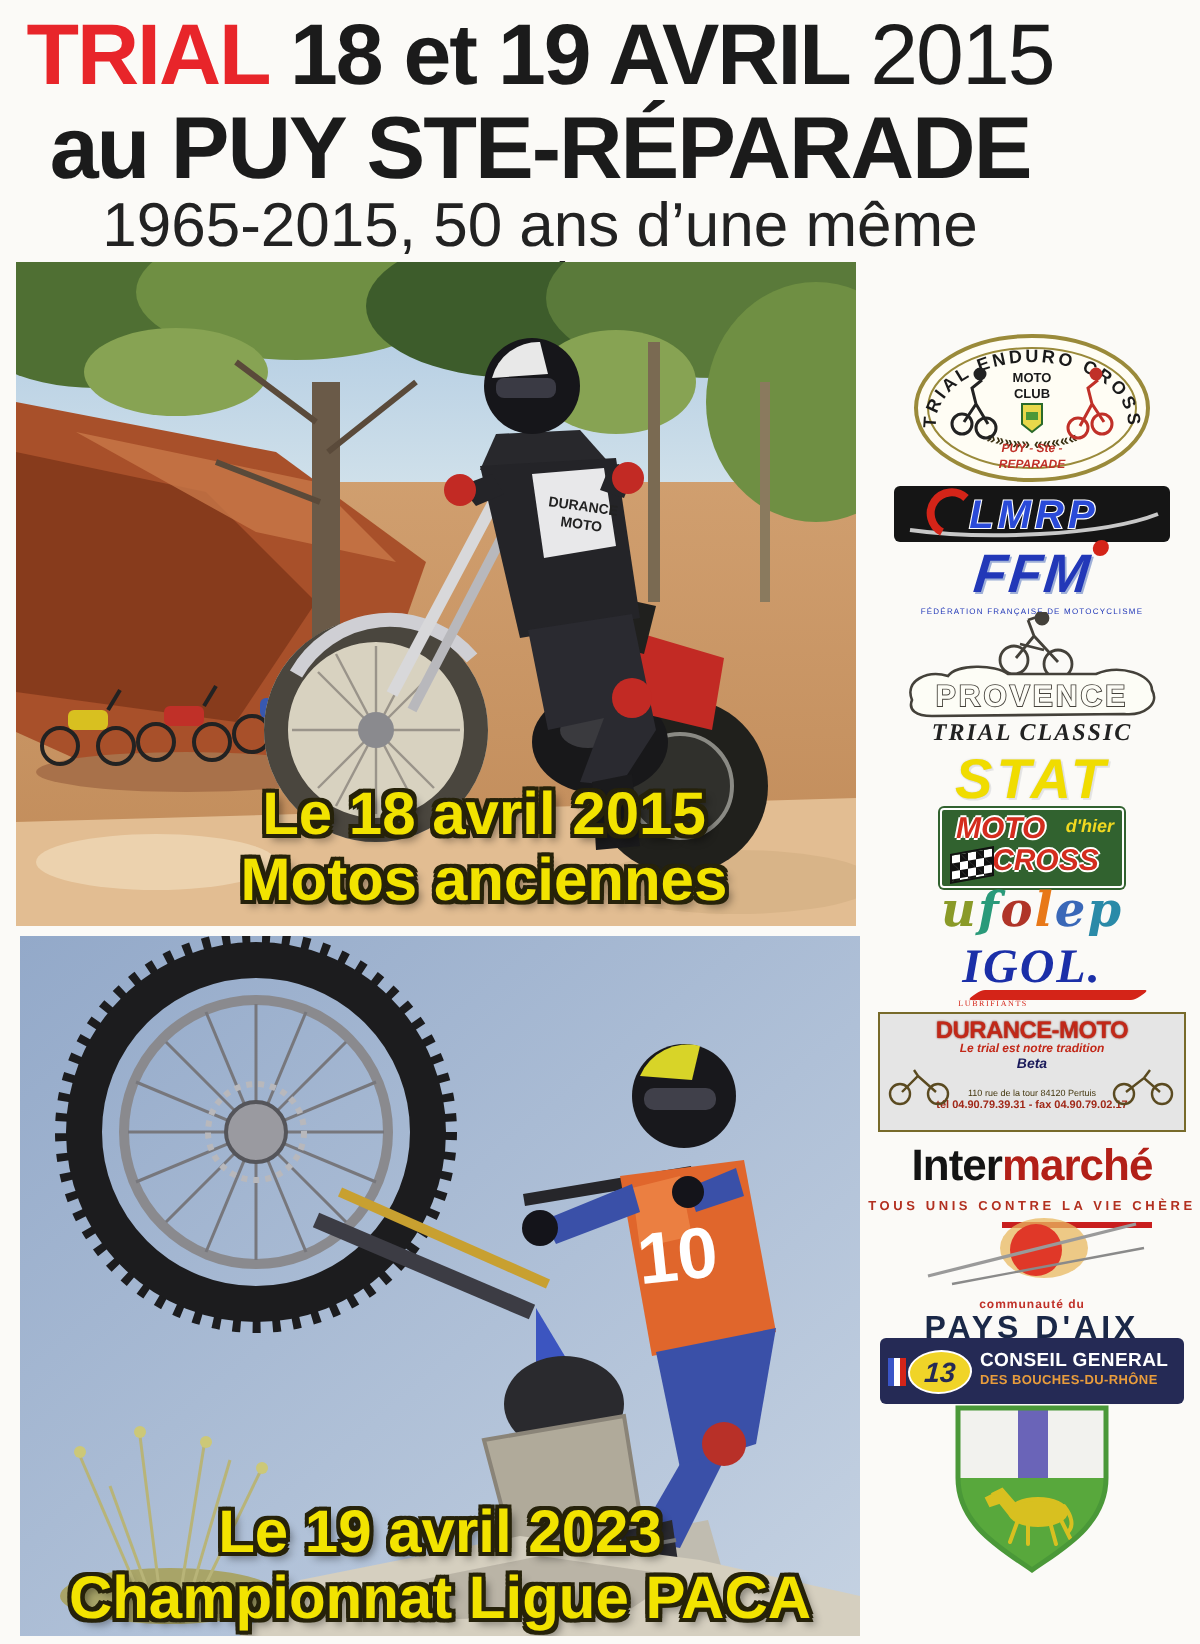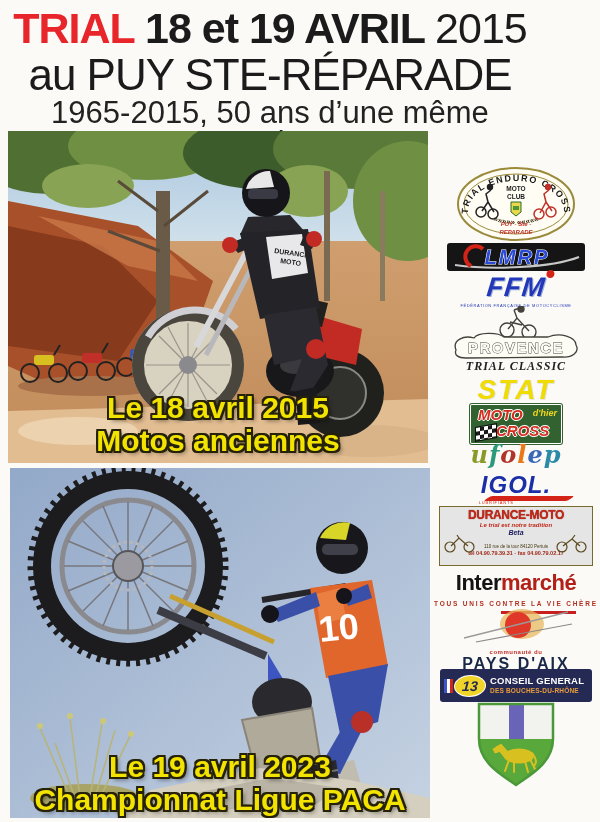--- a/index.html
+++ b/index.html
@@ -13,7 +13,7 @@
   .hdr .l1{font-size:43px;font-weight:bold;letter-spacing:-1px;line-height:48px;white-space:nowrap;}
   .hdr .l1 .red{color:#e8252a;}
   .hdr .l1 .yr{font-weight:normal;}
-  .hdr .l2{font-size:44px;font-weight:normal;letter-spacing:-1px;line-height:46px;white-space:nowrap;}
+  .hdr .l2{font-size:44px;font-weight:bold;letter-spacing:-1px;line-height:46px;white-space:nowrap;}
   .hdr .l3{font-size:31px;font-weight:normal;line-height:30px;color:#222;}
   
   .photo{position:absolute;overflow:hidden;}

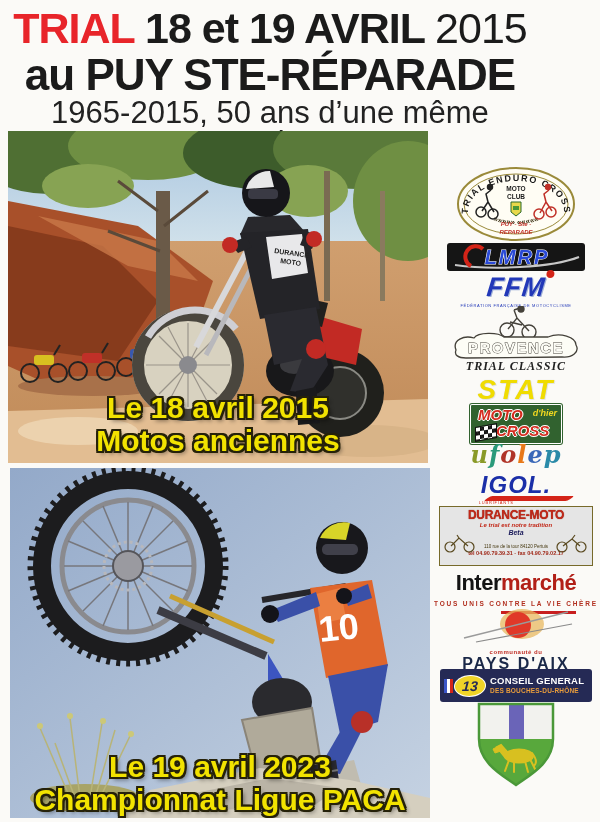--- a/index.html
+++ b/index.html
@@ -27,7 +27,7 @@
                 -2px -2px #26220a,2px 2px #26220a,-2px 2px #26220a,2px -2px #26220a,
                 3px 3px 4px rgba(0,0,0,.45);
   }
-  .photo1 .caption{bottom:6px;}
+  .photo1 .caption{bottom:6px;padding-left:24px;}
   .photo2 .caption{bottom:2px;}
   
   .sponsors{position:absolute;top:0;left:432px;width:168px;height:822px;}

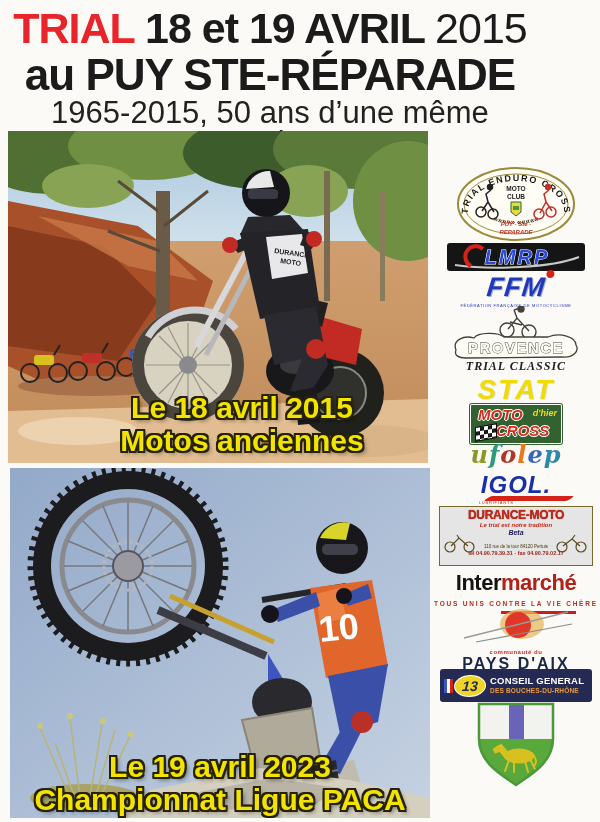--- a/index.html
+++ b/index.html
@@ -64,7 +64,7 @@
   .ufolep span:nth-child(5){color:#3a68b8;}
   .ufolep span:nth-child(6){color:#2a8aa8;}
   
-  .igol{position:relative;display:inline-block;}
+  .igol{position:relative;display:inline-block;font-family:Liberation Serif, serif;}
   .igol-word{font-size:24px;font-weight:900;font-style:italic;color:#1b2fa8;letter-spacing:1px;}
   .igol-swoosh{position:absolute;left:6px;bottom:-2px;width:84px;height:5px;background:#d42418;
     transform:skewX(-55deg);border-radius:2px;}

